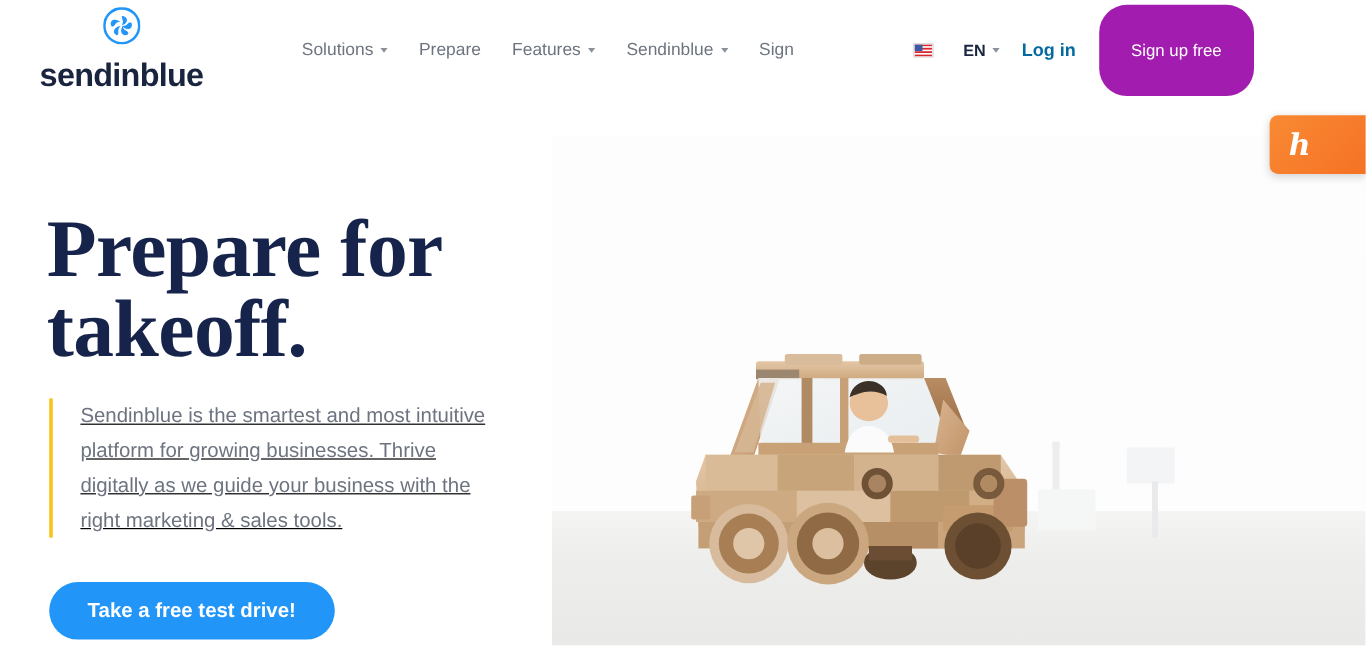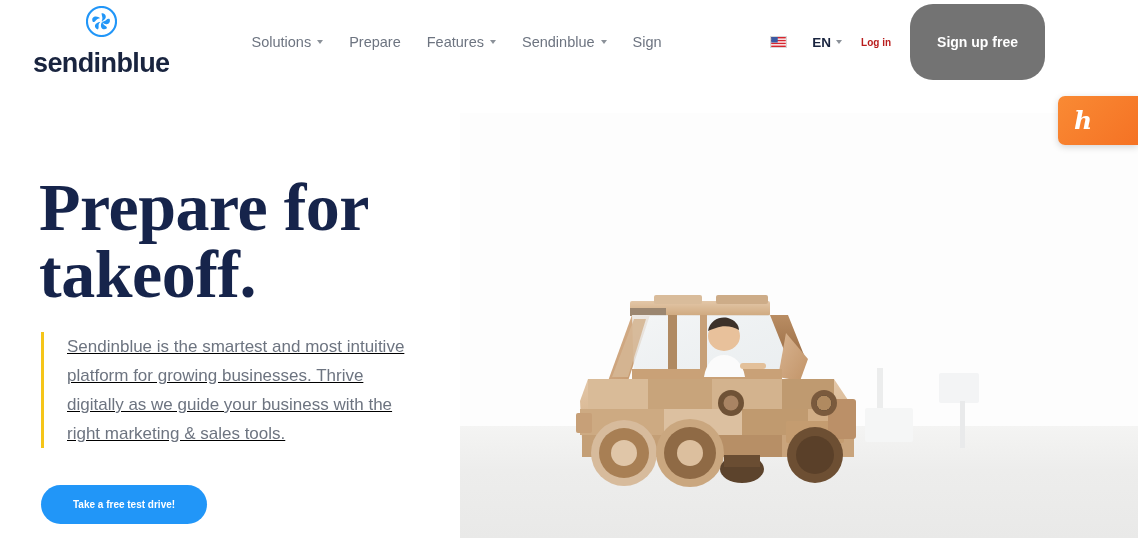--- a/index.html
+++ b/index.html
@@ -60,7 +60,7 @@
     font-size:13.5px; font-weight:700; color:#19243f;padding-left:20px;
   }
   .login {
-    font-size:10px; font-weight:700; color:#b91c1c;
+    font-size:15px; font-weight:700; color:#0369a1;
     text-decoration:none; cursor:pointer; white-space:nowrap;
   }
   .signup {

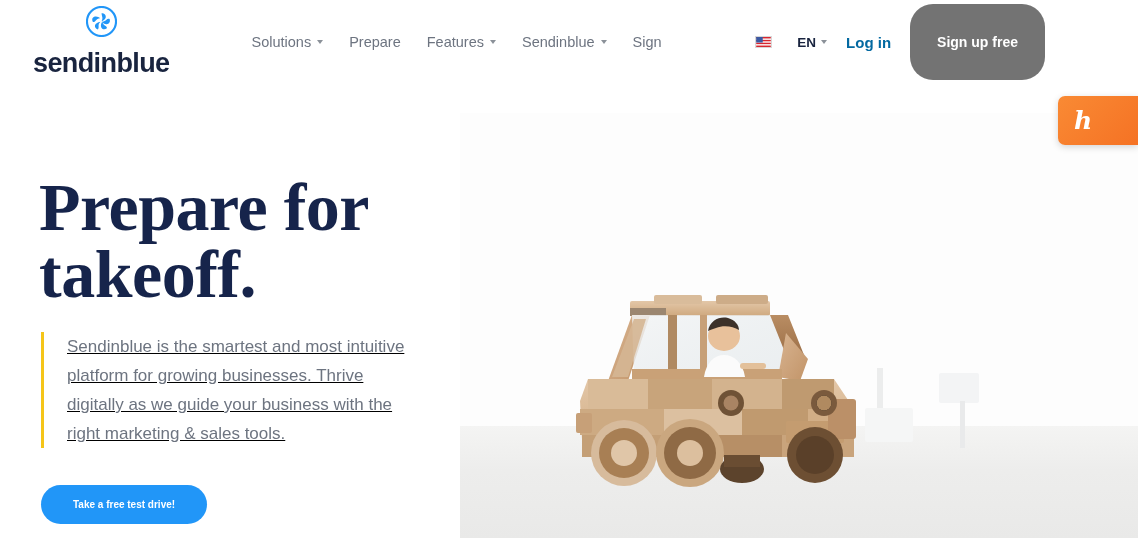--- a/index.html
+++ b/index.html
@@ -64,8 +64,8 @@
     text-decoration:none; cursor:pointer; white-space:nowrap;
   }
   .signup {
-    background:#737373; color:#ffffff;
-    font-size:14px; font-weight:700;
+    background:#a21caf; color:#ffffff;
+    font-size:14px; font-weight:400;
     border:none; border-radius:23px;
     padding:30px 27px;
     cursor:pointer; white-space:nowrap;

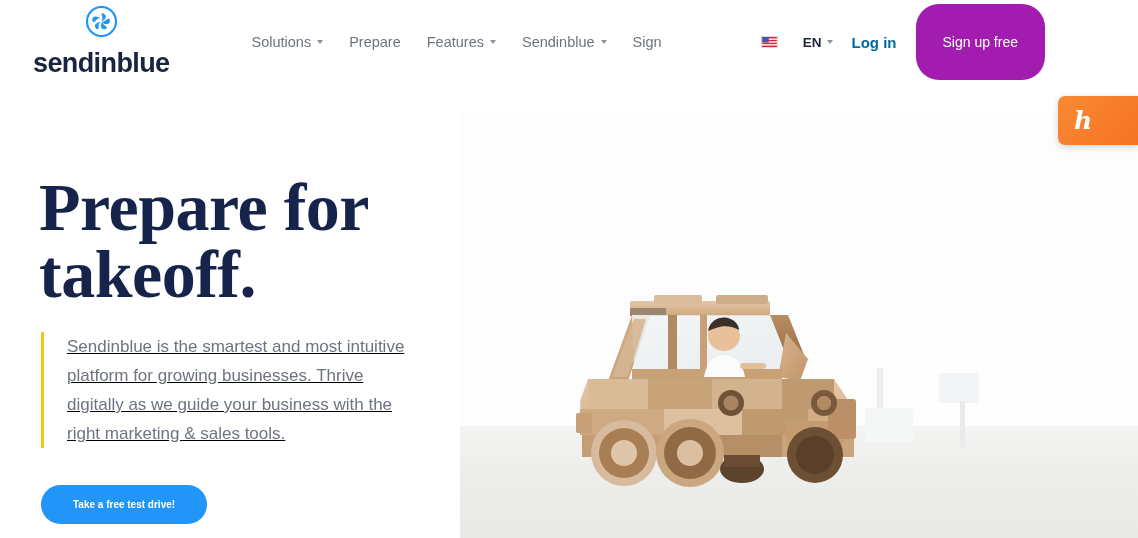--- a/index.html
+++ b/index.html
@@ -125,7 +125,7 @@
   .cta {
     position:absolute; left:41px; top:485px;
     background:#2196f8; color:#ffffff;
-    font-size:10px; font-weight:700;
+    font-size:17px; font-weight:700;
     border:none; border-radius:24px;
     padding:14px 32px;
     cursor:pointer; white-space:nowrap;

